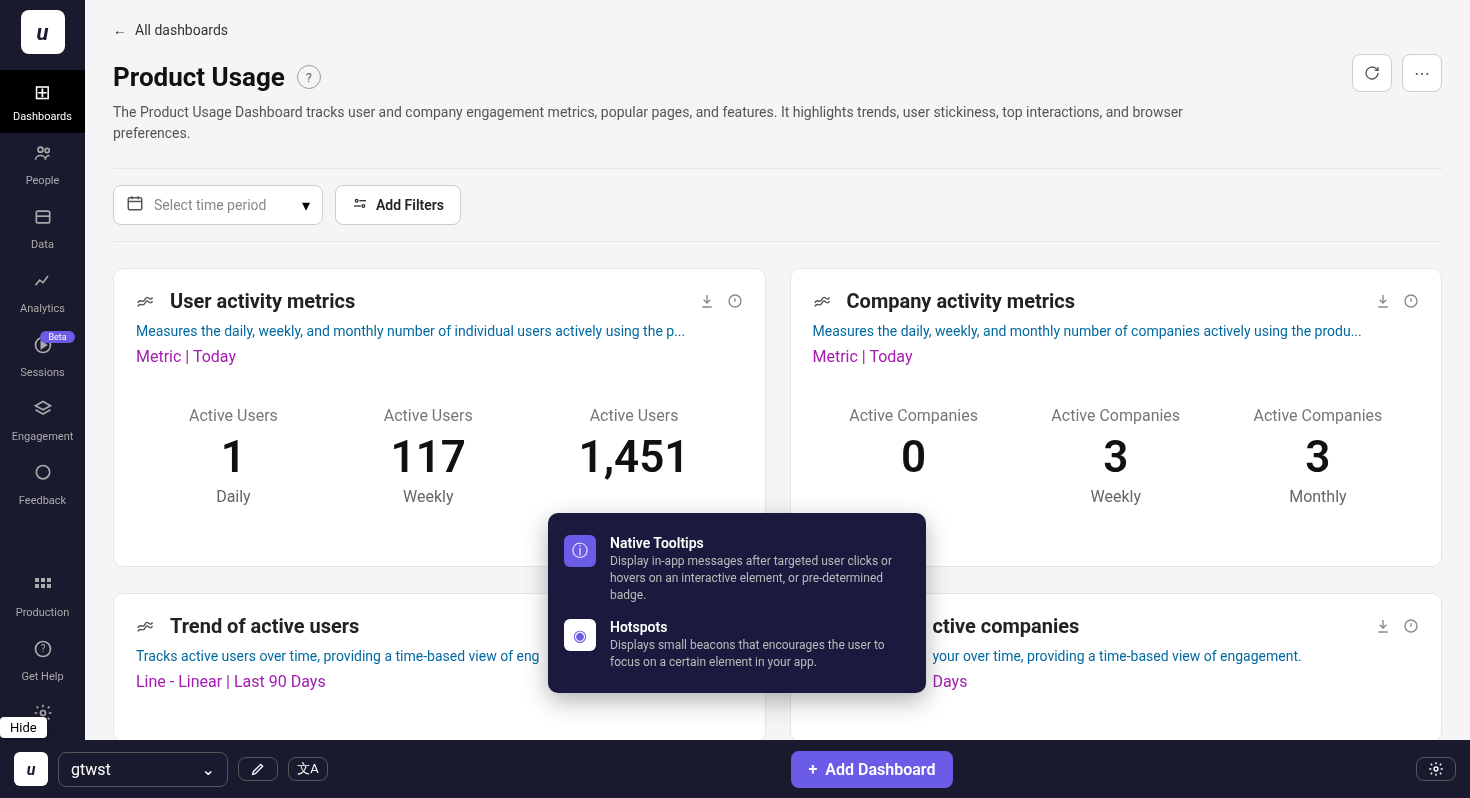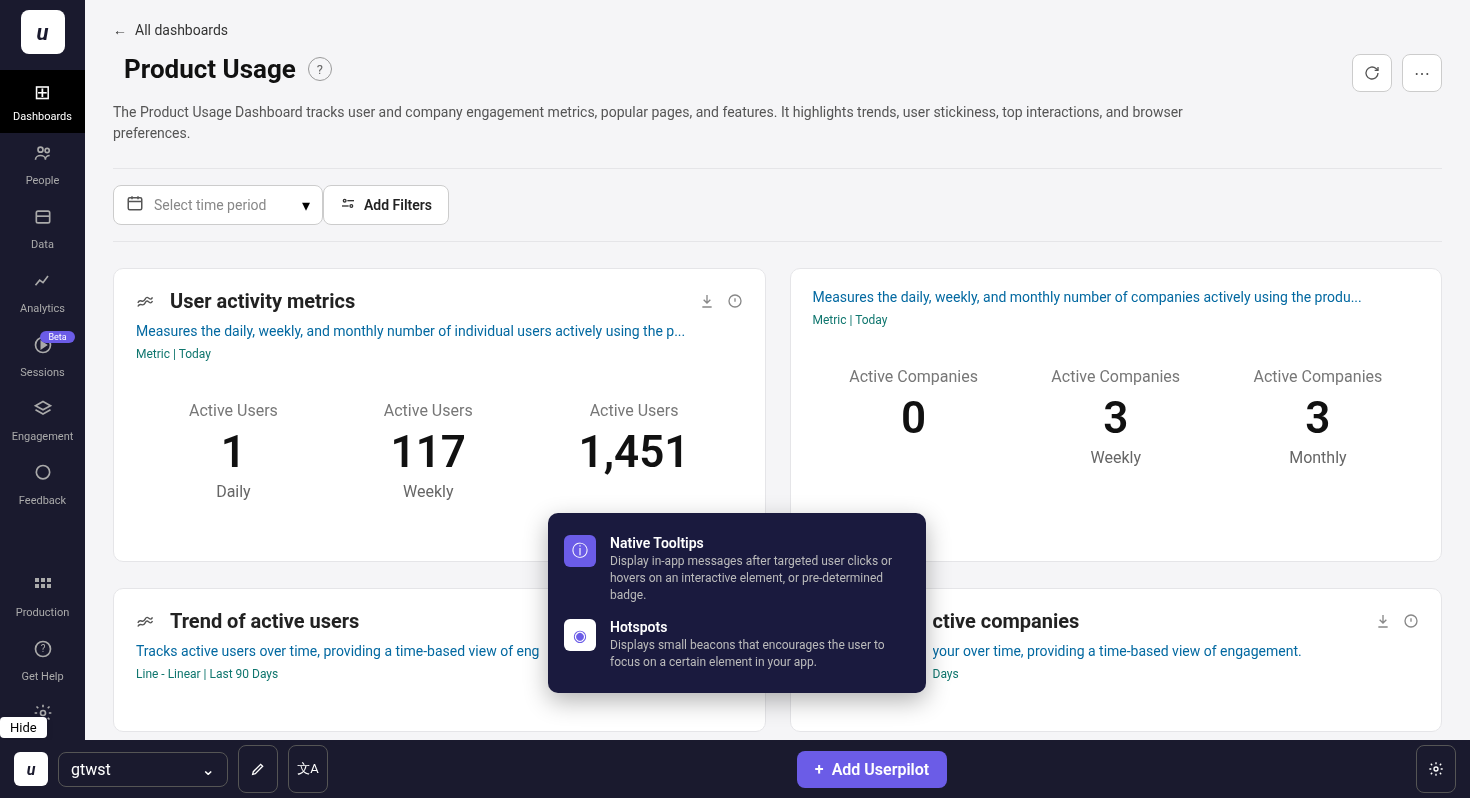--- a/index.html
+++ b/index.html
@@ -15,7 +15,7 @@
 
 .main { position: absolute; left: 85px; top: 0; right: 0; height: 740px; overflow-y: auto; padding: 20px 28px; }
 .back-link { display: inline-flex; align-items: center; gap: 8px; color: #333; font-size: 14px; cursor: pointer; margin-bottom: 16px; }
-.header-row { display: flex; align-items: flex-start; justify-content: space-between; margin-bottom: 10px; margin-left: 11px; }
+.header-row { display: flex; align-items: flex-end; justify-content: space-between; margin-bottom: 10px; }
 .title-wrap { display: flex; align-items: center; gap: 12px; }
 .page-title { font-size: 26px; font-weight: 700; color: #111; }
 .help-circle { width: 24px; height: 24px; border: 1.5px solid #999; border-radius: 50%; display: flex; align-items: center; justify-content: center; font-size: 13px; color: #666; cursor: pointer; }

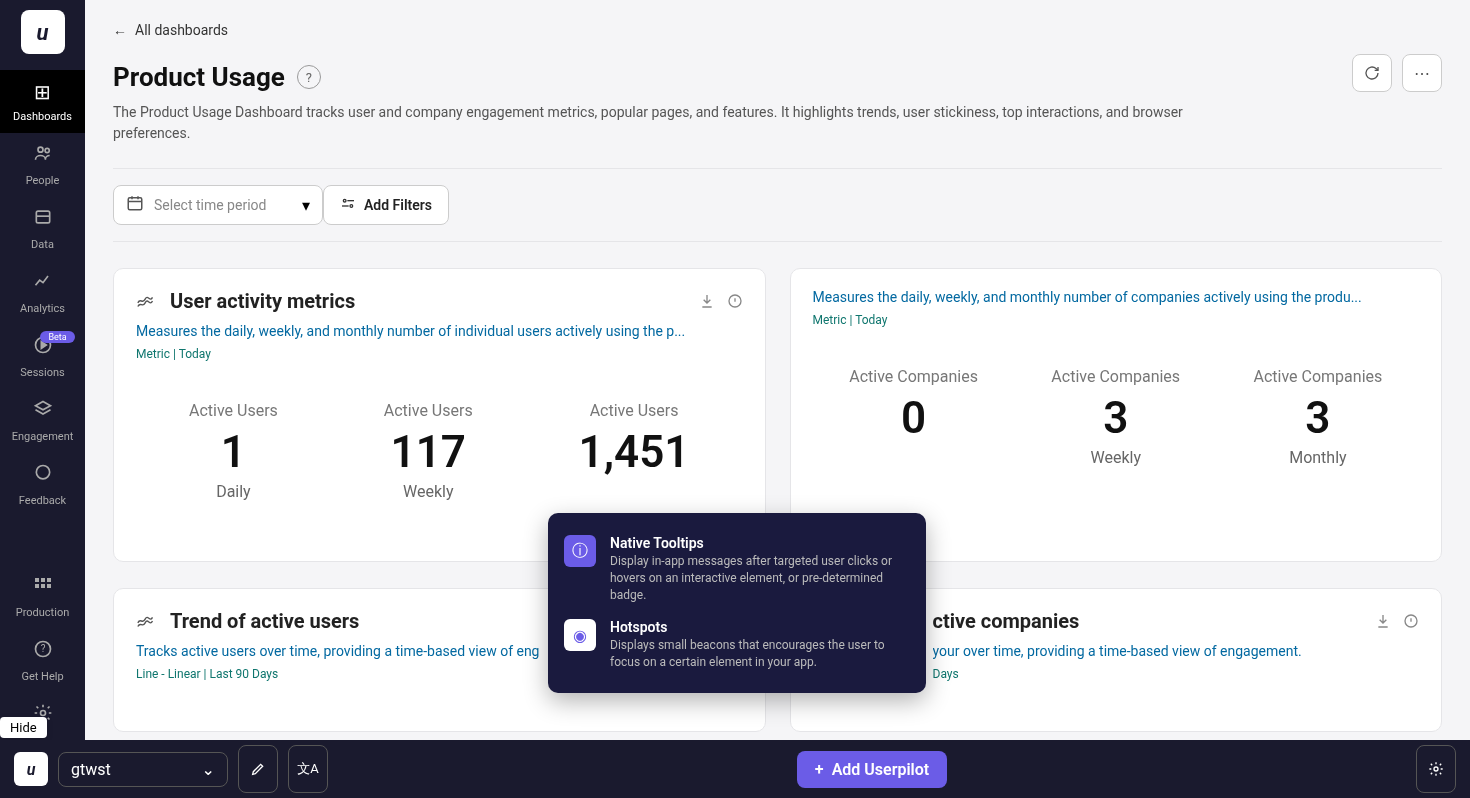--- a/index.html
+++ b/index.html
@@ -23,7 +23,7 @@
 .icon-btn { width: 40px; height: 38px; border: 1px solid #ccc; border-radius: 8px; background: #fff; display: flex; align-items: center; justify-content: center; cursor: pointer; font-size: 16px; color: #555; }
 .page-desc { color: #555; font-size: 14px; line-height: 1.5; max-width: 1130px; margin-bottom: 24px; }
 
-.filter-bar { display: flex; padding: 16px 0; border-top: 1px solid #e5e5e8; border-bottom: 1px solid #e5e5e8; margin-bottom: 26px; }
+.filter-bar { display: flex; gap: 12px; padding: 16px 0; border-top: 1px solid #e5e5e8; border-bottom: 1px solid #e5e5e8; margin-bottom: 26px; }
 .time-select { display: flex; align-items: center; gap: 10px; padding: 8px 12px; border: 1px solid #ccc; border-radius: 8px; background: #fff; cursor: pointer; min-width: 210px; }
 .time-select .placeholder { color: #888; font-size: 14px; flex: 1; }
 .filter-btn { display: flex; align-items: center; gap: 8px; padding: 8px 16px; border: 1px solid #ccc; border-radius: 8px; background: #fff; cursor: pointer; font-size: 14px; font-weight: 600; color: #222; }

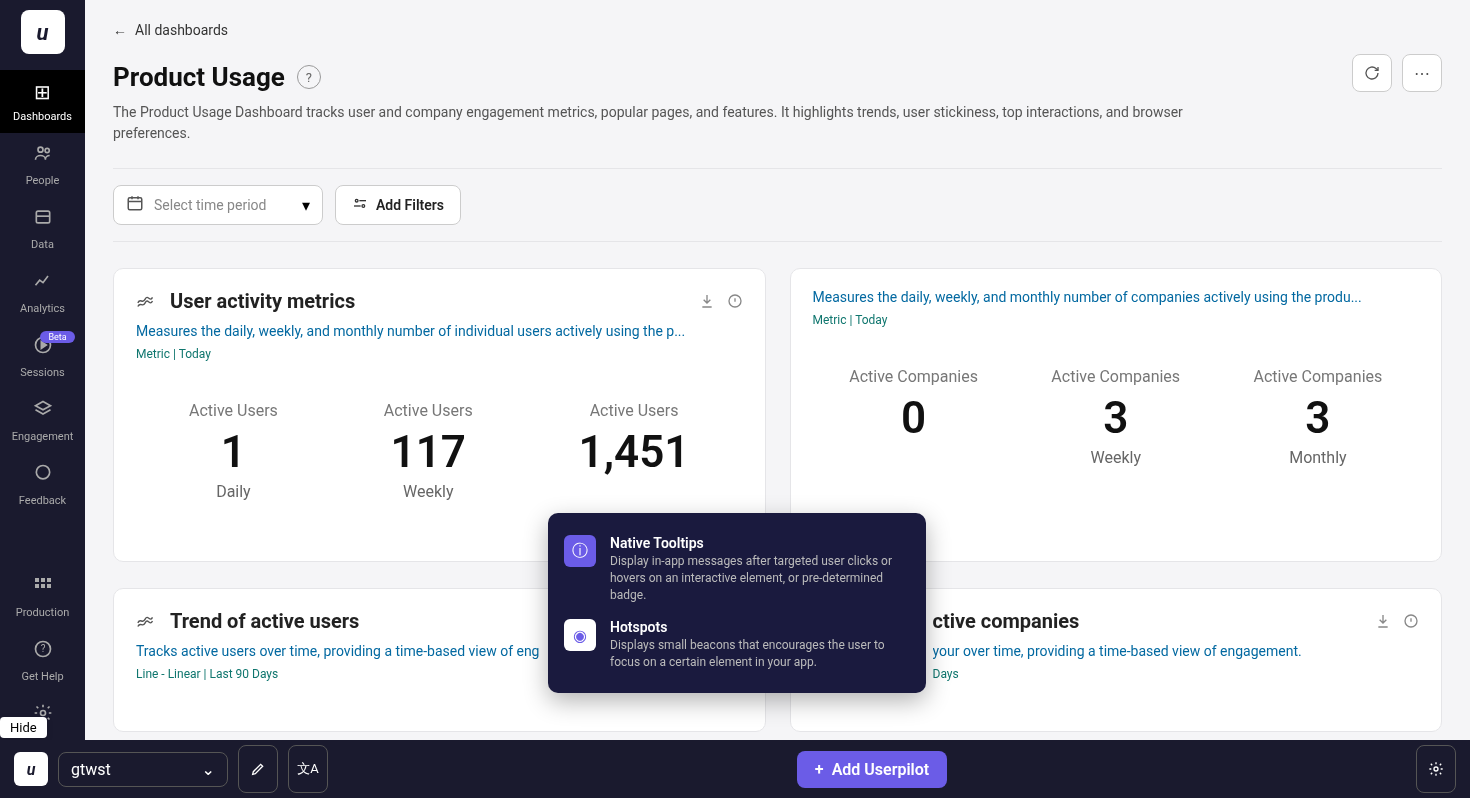--- a/index.html
+++ b/index.html
@@ -254,6 +254,23 @@
     </div>
 
     <div class="card">
+      <div class="card-head">
+        <div class="card-title-wrap">
+          <svg class="chart-icon" viewBox="0 0 24 20">
+              <path d="M2 16c3-6 5 2 8-4s5 4 8-2M2 12c3-6 5 2 8-4s5 4 8-2"></path>
+            </svg>
+          <h2 class="card-title">Company activity metrics</h2>
+        </div>
+        <div class="card-icons">
+          <span><svg width="16" height="16" viewBox="0 0 24 24" fill="none" stroke="#888" stroke-width="2">
+                <path d="M12 3v12m-5-5l5 5 5-5M5 21h14"></path>
+              </svg></span>
+          <span><svg width="16" height="16" viewBox="0 0 24 24" fill="none" stroke="#888" stroke-width="2">
+                <circle cx="12" cy="12" r="9"></circle>
+                <path d="M12 8v5M12 16h.01"></path>
+              </svg></span>
+        </div>
+      </div>
       <p class="card-desc">Measures the daily, weekly, and monthly number of companies actively using the produ...</p>
       <p class="card-meta">Metric | Today</p>
       <div class="metrics-row">

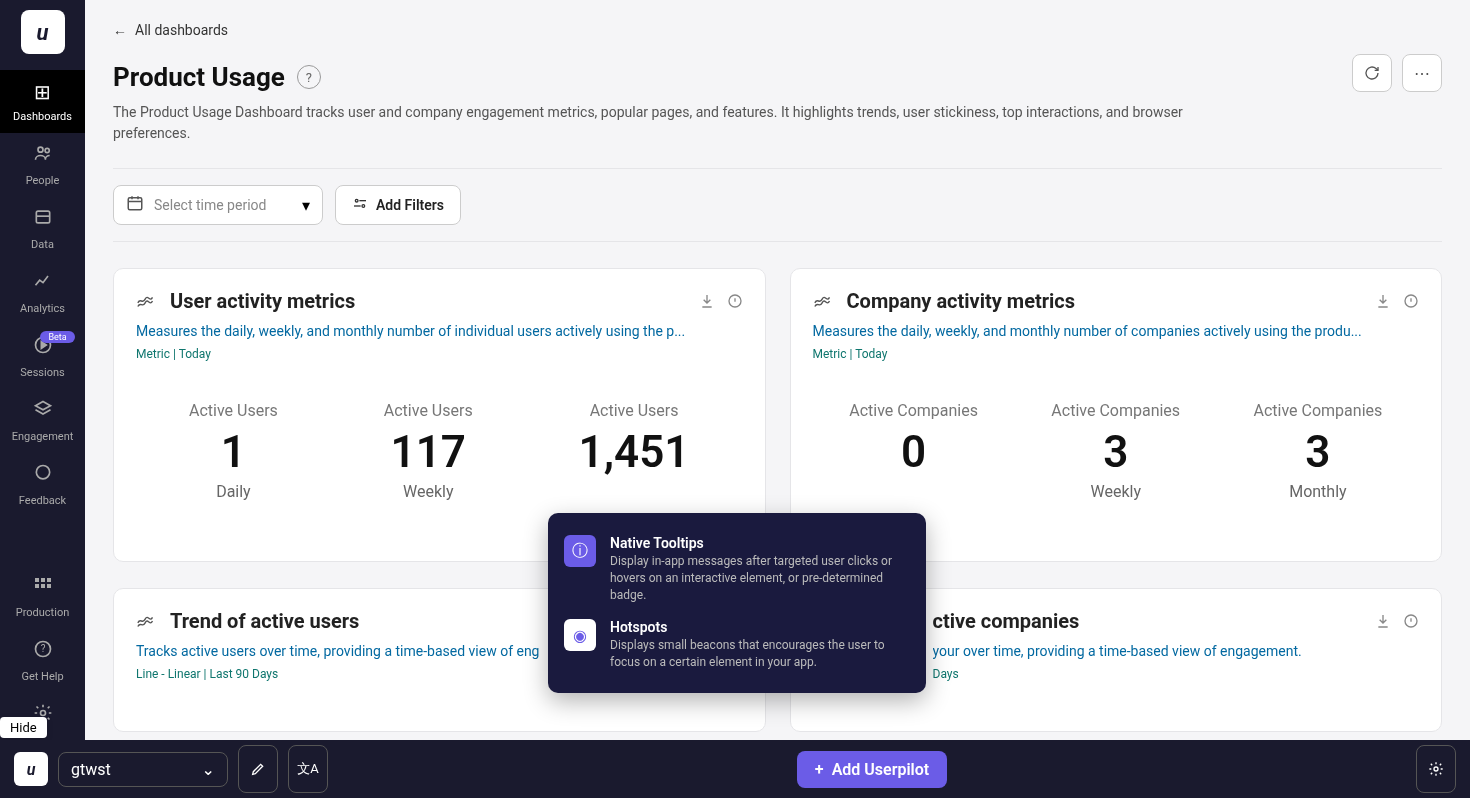--- a/index.html
+++ b/index.html
@@ -35,7 +35,7 @@
 .card-title { font-size: 20px; font-weight: 700; color: #222; }
 .card-icons { display: flex; gap: 12px; color: #888; }
 .card-desc { color: #0369a1; font-size: 14px; margin-bottom: 8px; white-space: nowrap; overflow: hidden; text-overflow: ellipsis; }
-.card-meta { color: #0f766e; font-size: 12px; margin-bottom: 30px; }
+.card-meta { color: #a21caf; font-size: 16px; margin-bottom: 30px; }
 .metrics-row { display: flex; justify-content: space-around; text-align: center; padding: 10px 0 40px; }
 .metric .metric-label { color: #777; font-size: 16px; margin-bottom: 8px; }
 .metric .metric-value { font-size: 44px; font-weight: 600; color: #111; line-height: 1.1; margin-bottom: 6px; }

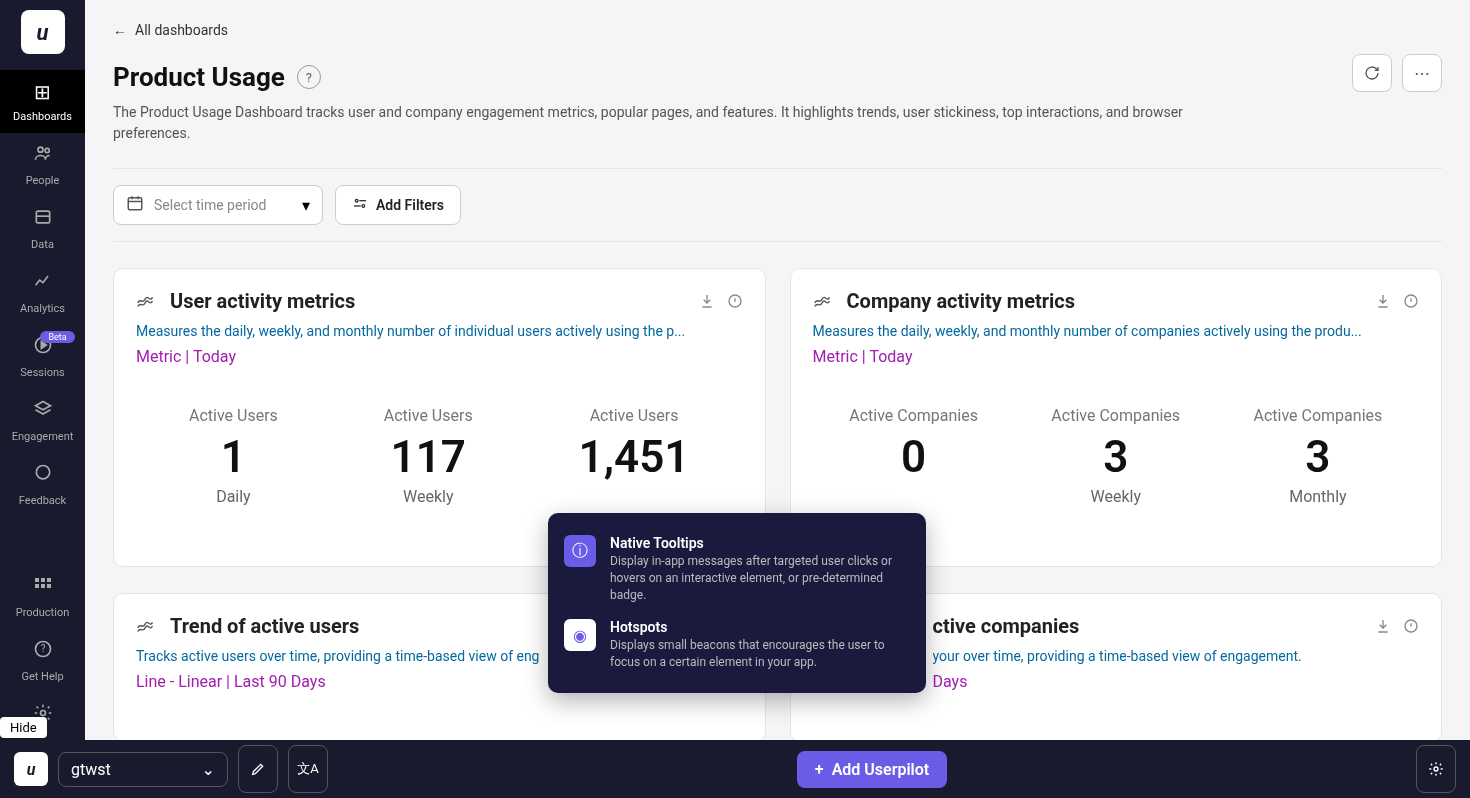--- a/index.html
+++ b/index.html
@@ -53,7 +53,7 @@
 .bottombar { position: absolute; left: 0; bottom: 0; right: 0; height: 58px; background: #1a1a2e; display: flex; align-items: center; padding: 0 14px; gap: 10px; }
 .bb-logo { width: 34px; height: 34px; background: #fff; border-radius: 6px; display: flex; align-items: center; justify-content: center; font-weight: 700; font-style: italic; color: #1a1a2e; }
 .bb-select { flex: 0 0 170px; display: flex; align-items: center; justify-content: space-between; padding: 7px 12px; border: 1px solid #555; border-radius: 8px; color: #fff; cursor: pointer; }
-.bb-iconbtn { width: 40px; height: 48px; border: 1px solid #555; border-radius: 8px; display: flex; align-items: center; justify-content: center; color: #fff; cursor: pointer; }
+.bb-iconbtn { width: 40px; height: 24px; border: 1px solid #555; border-radius: 8px; display: flex; align-items: center; justify-content: center; color: #fff; cursor: pointer; }
 .bb-spacer { flex: 1; }
 .bb-primary { background: #6b5ce7; color: #fff; padding: 9px 18px; border-radius: 8px; display: flex; align-items: center; gap: 8px; font-weight: 600; cursor: pointer; }
 .bb-right { margin-left: auto; }

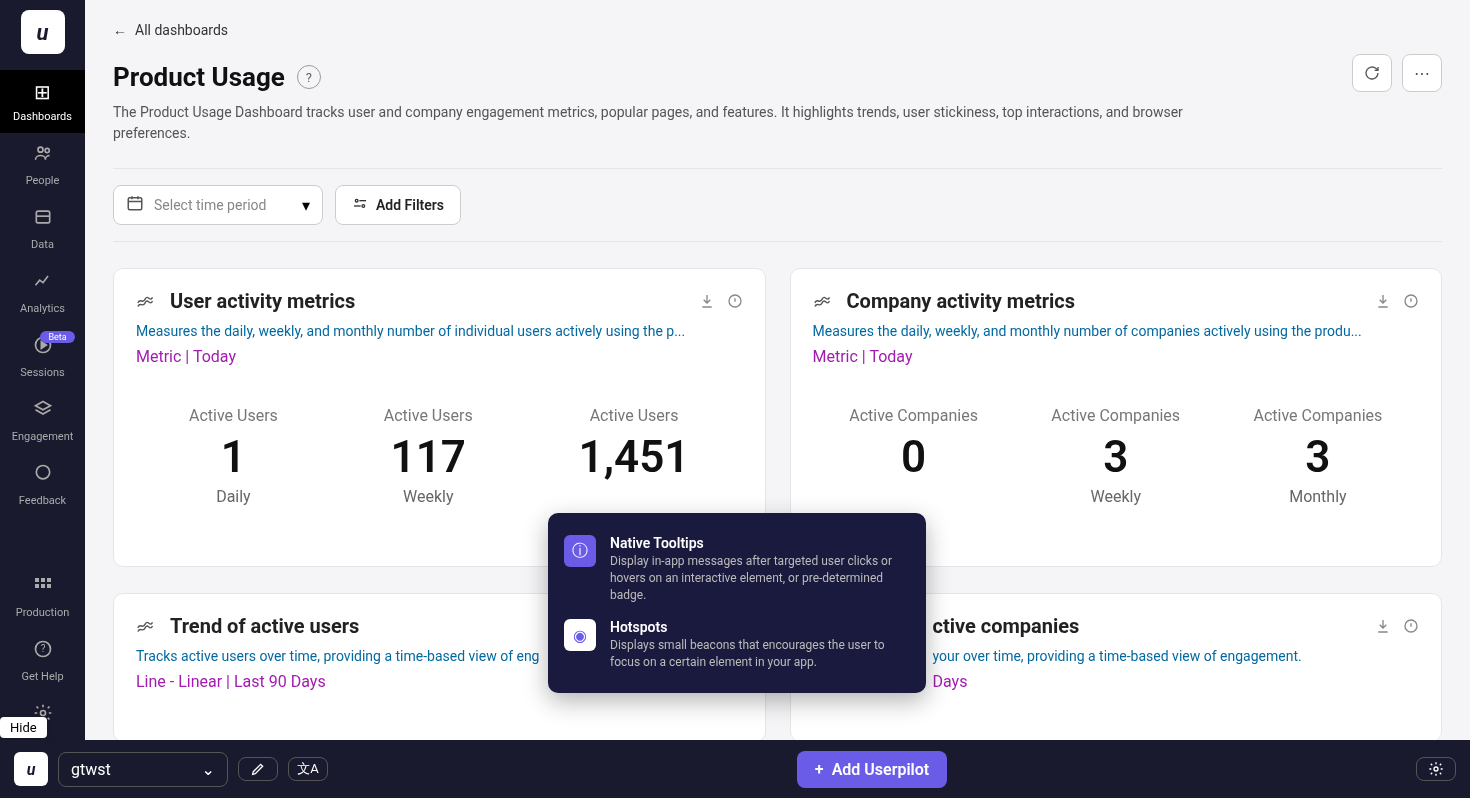--- a/index.html
+++ b/index.html
@@ -362,7 +362,7 @@
   <div class="bb-spacer"></div>
   <div class="bb-primary">
     <span>+</span>
-    <span>Add Userpilot</span>
+    <span>Add Dashboard</span>
   </div>
   <div class="bb-spacer"></div>
   <div class="bb-iconbtn bb-right">

